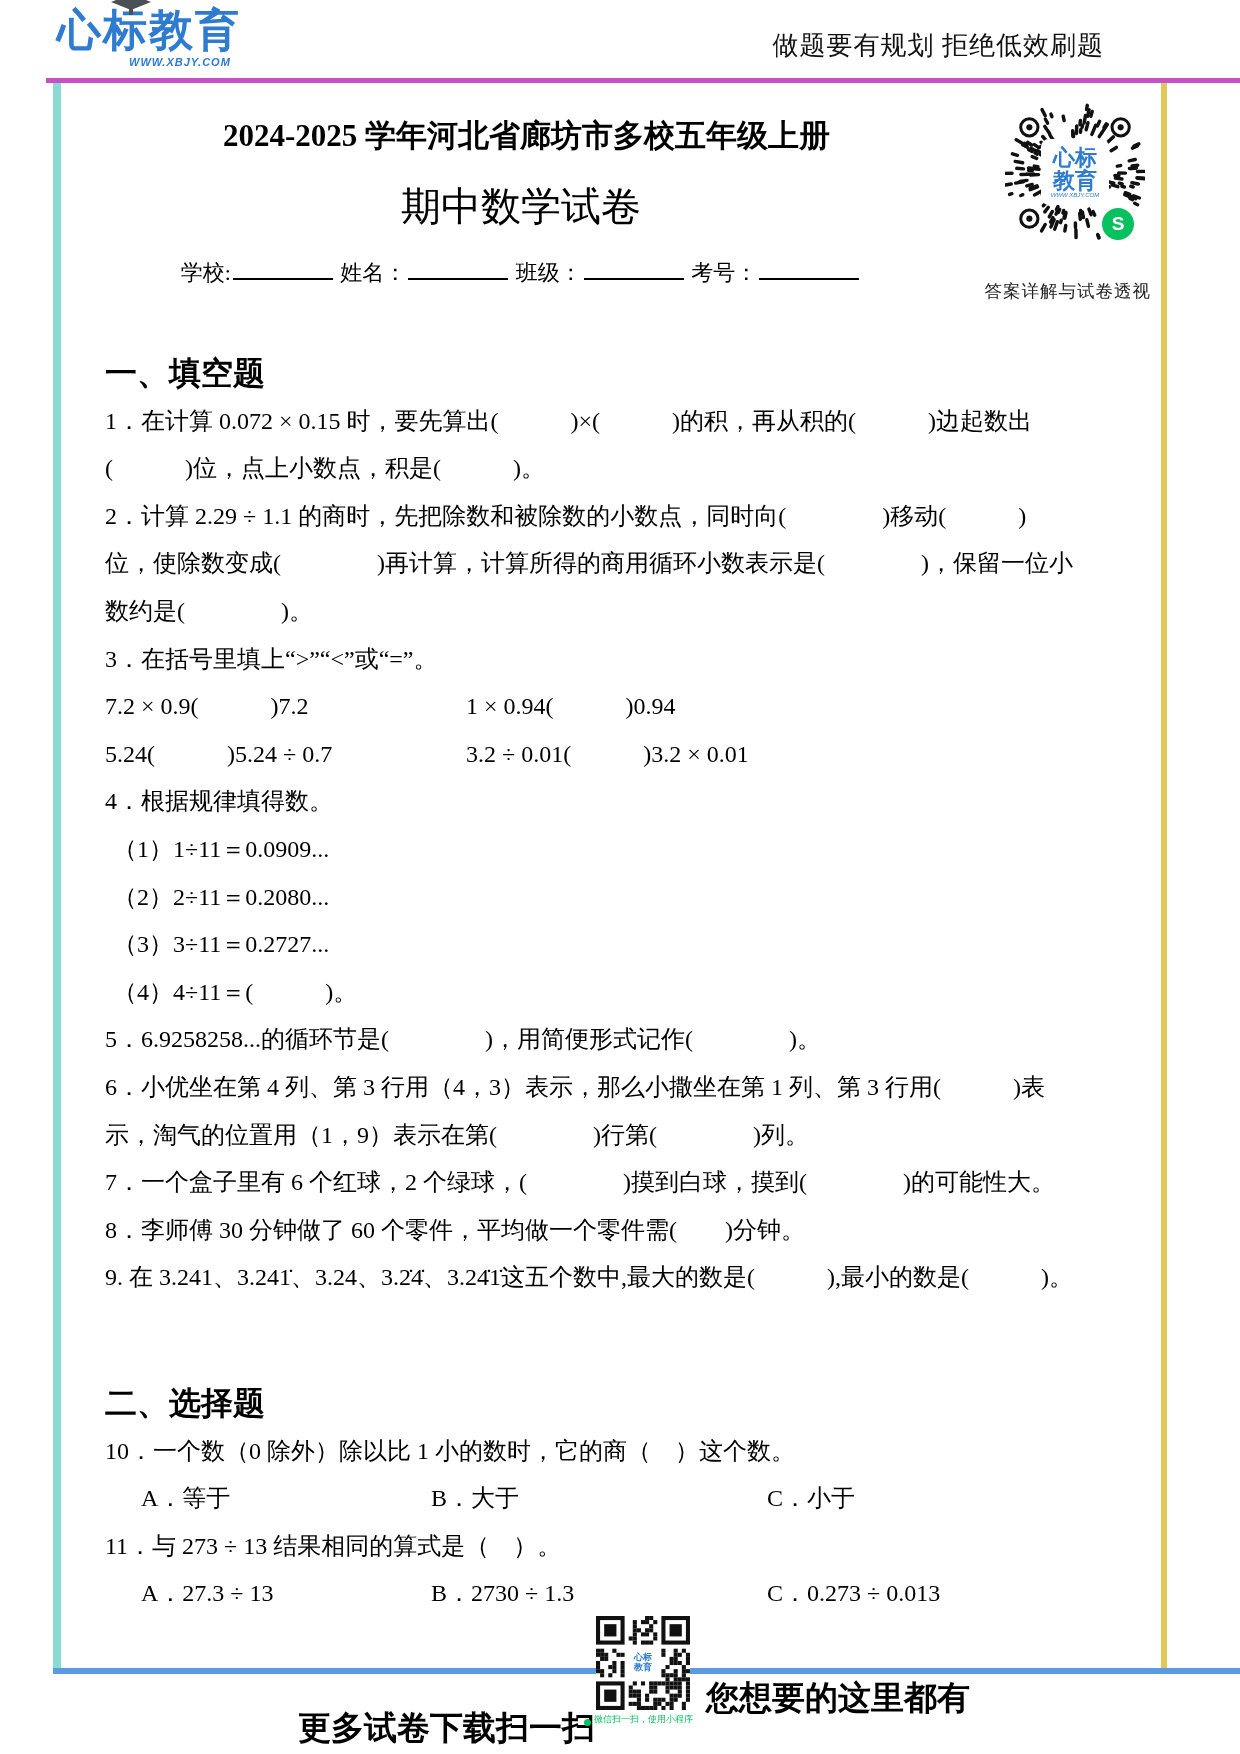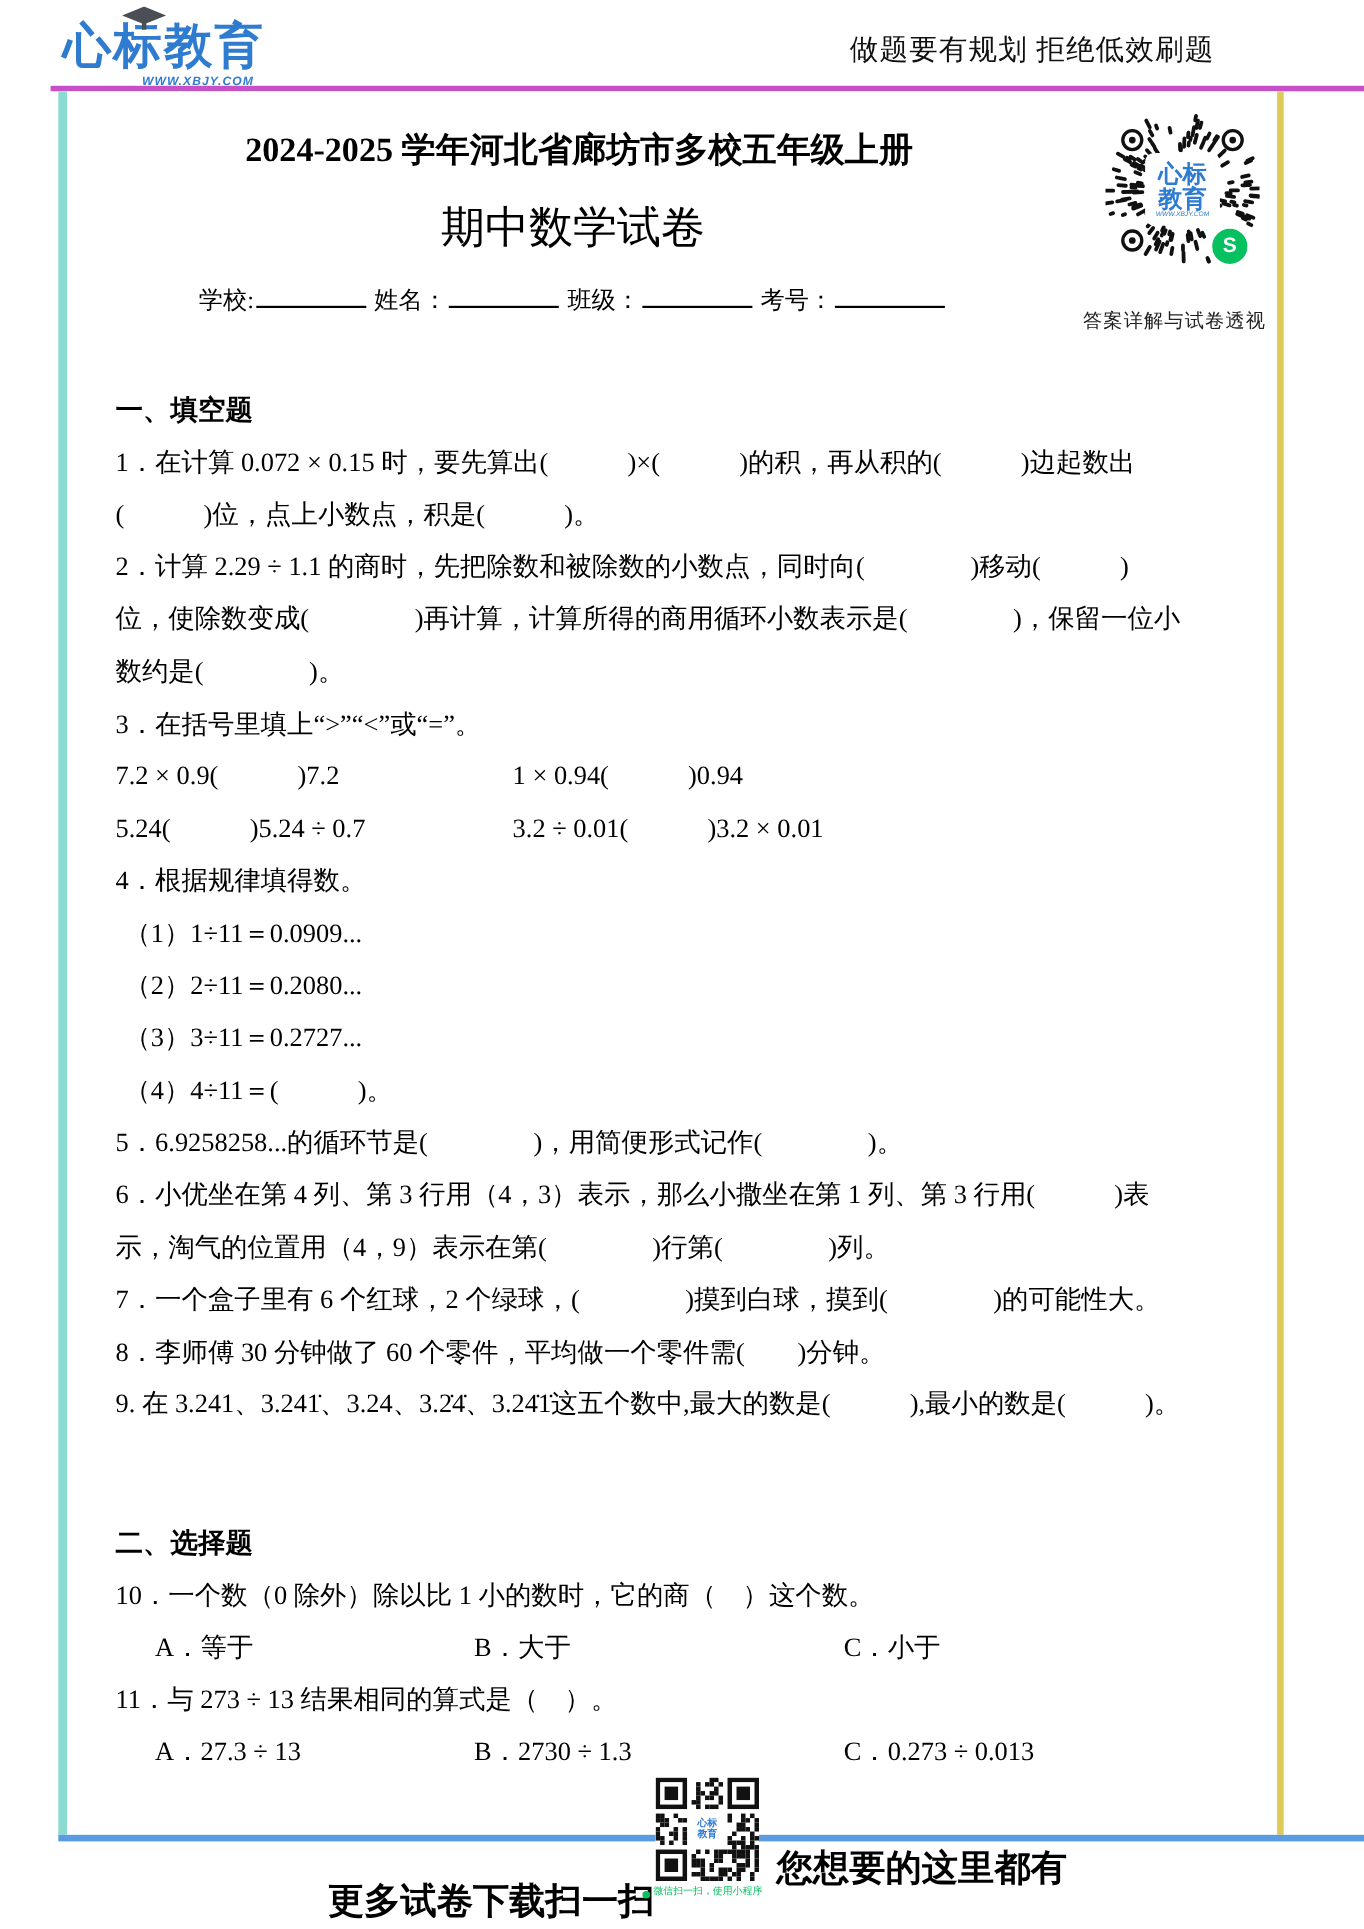--- a/index.html
+++ b/index.html
@@ -7,7 +7,7 @@
         font-family:"Liberation Serif","DejaVu Serif",serif;color:#000;}
 
   
-  .logo{position:absolute;left:57px;top:12px;width:230px;height:70px;}
+  .logo{position:absolute;left:57px;top:0;width:230px;height:70px;}
   .logo-text{font-family:"Liberation Sans","DejaVu Sans",sans-serif;font-weight:bold;
              font-size:44px;letter-spacing:2px;color:var(--logo-blue,#2e7bd0);line-height:60px;}
   .logo-cap{position:absolute;left:54px;top:-6px;}

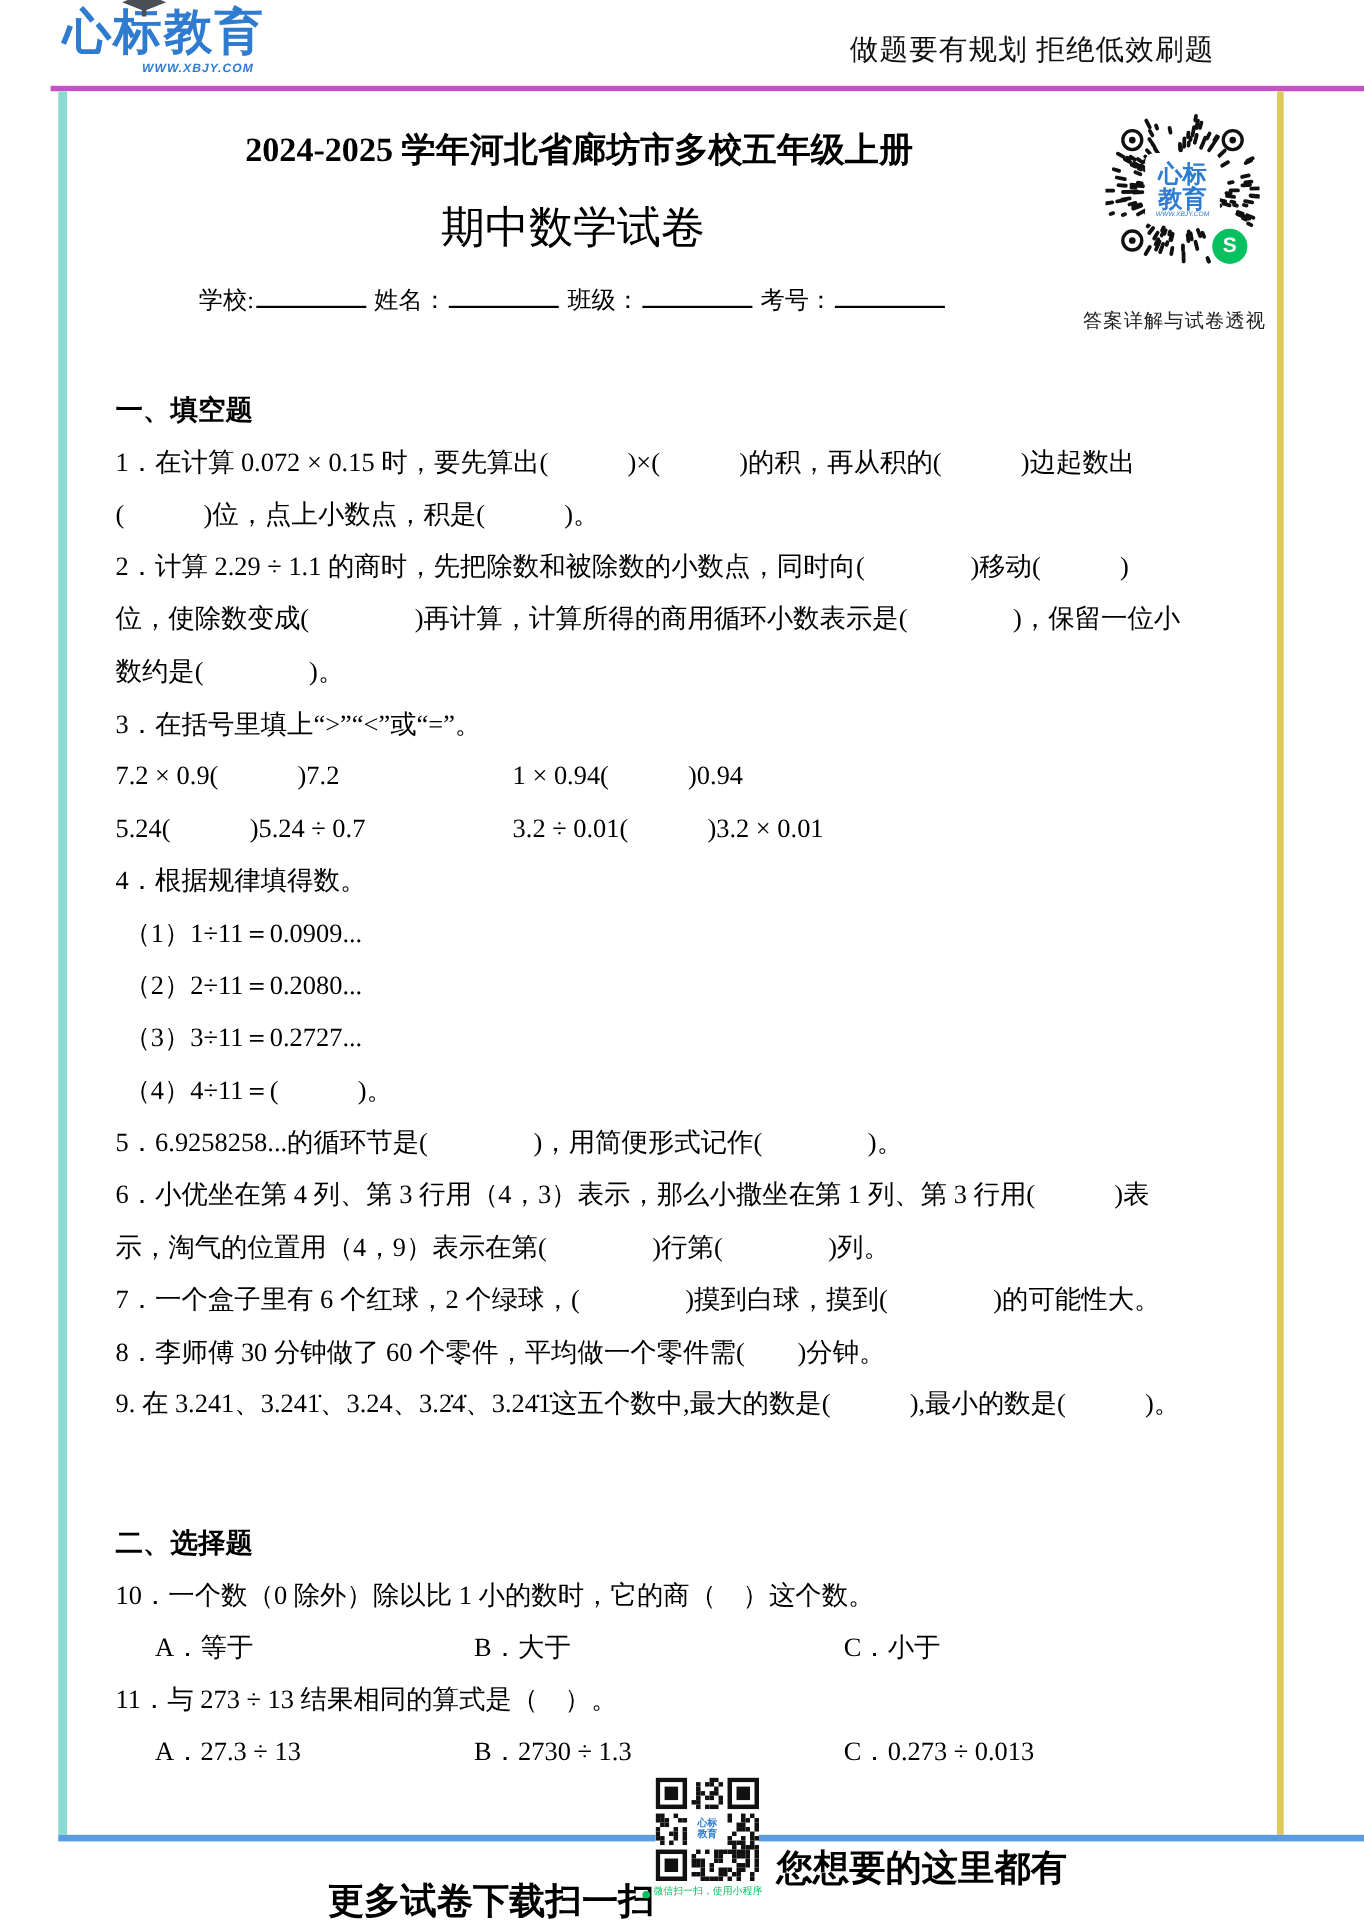--- a/index.html
+++ b/index.html
@@ -44,7 +44,7 @@
   .sec1{top:267px;}
   .sec2{top:1297px;}
   .line{height:47.6px;line-height:47.6px;white-space:nowrap;}
-  .heading{font-family:"Liberation Sans","DejaVu Sans",sans-serif;font-weight:bold;font-size:25px;}
+  .heading{font-family:"Liberation Sans","DejaVu Sans",sans-serif;font-weight:bold;font-size:32px;}
   .sub{padding-left:8px;}
   .c1{display:inline-block;width:355px;}
   .o1{display:inline-block;width:320px;padding-left:36px;box-sizing:border-box;}

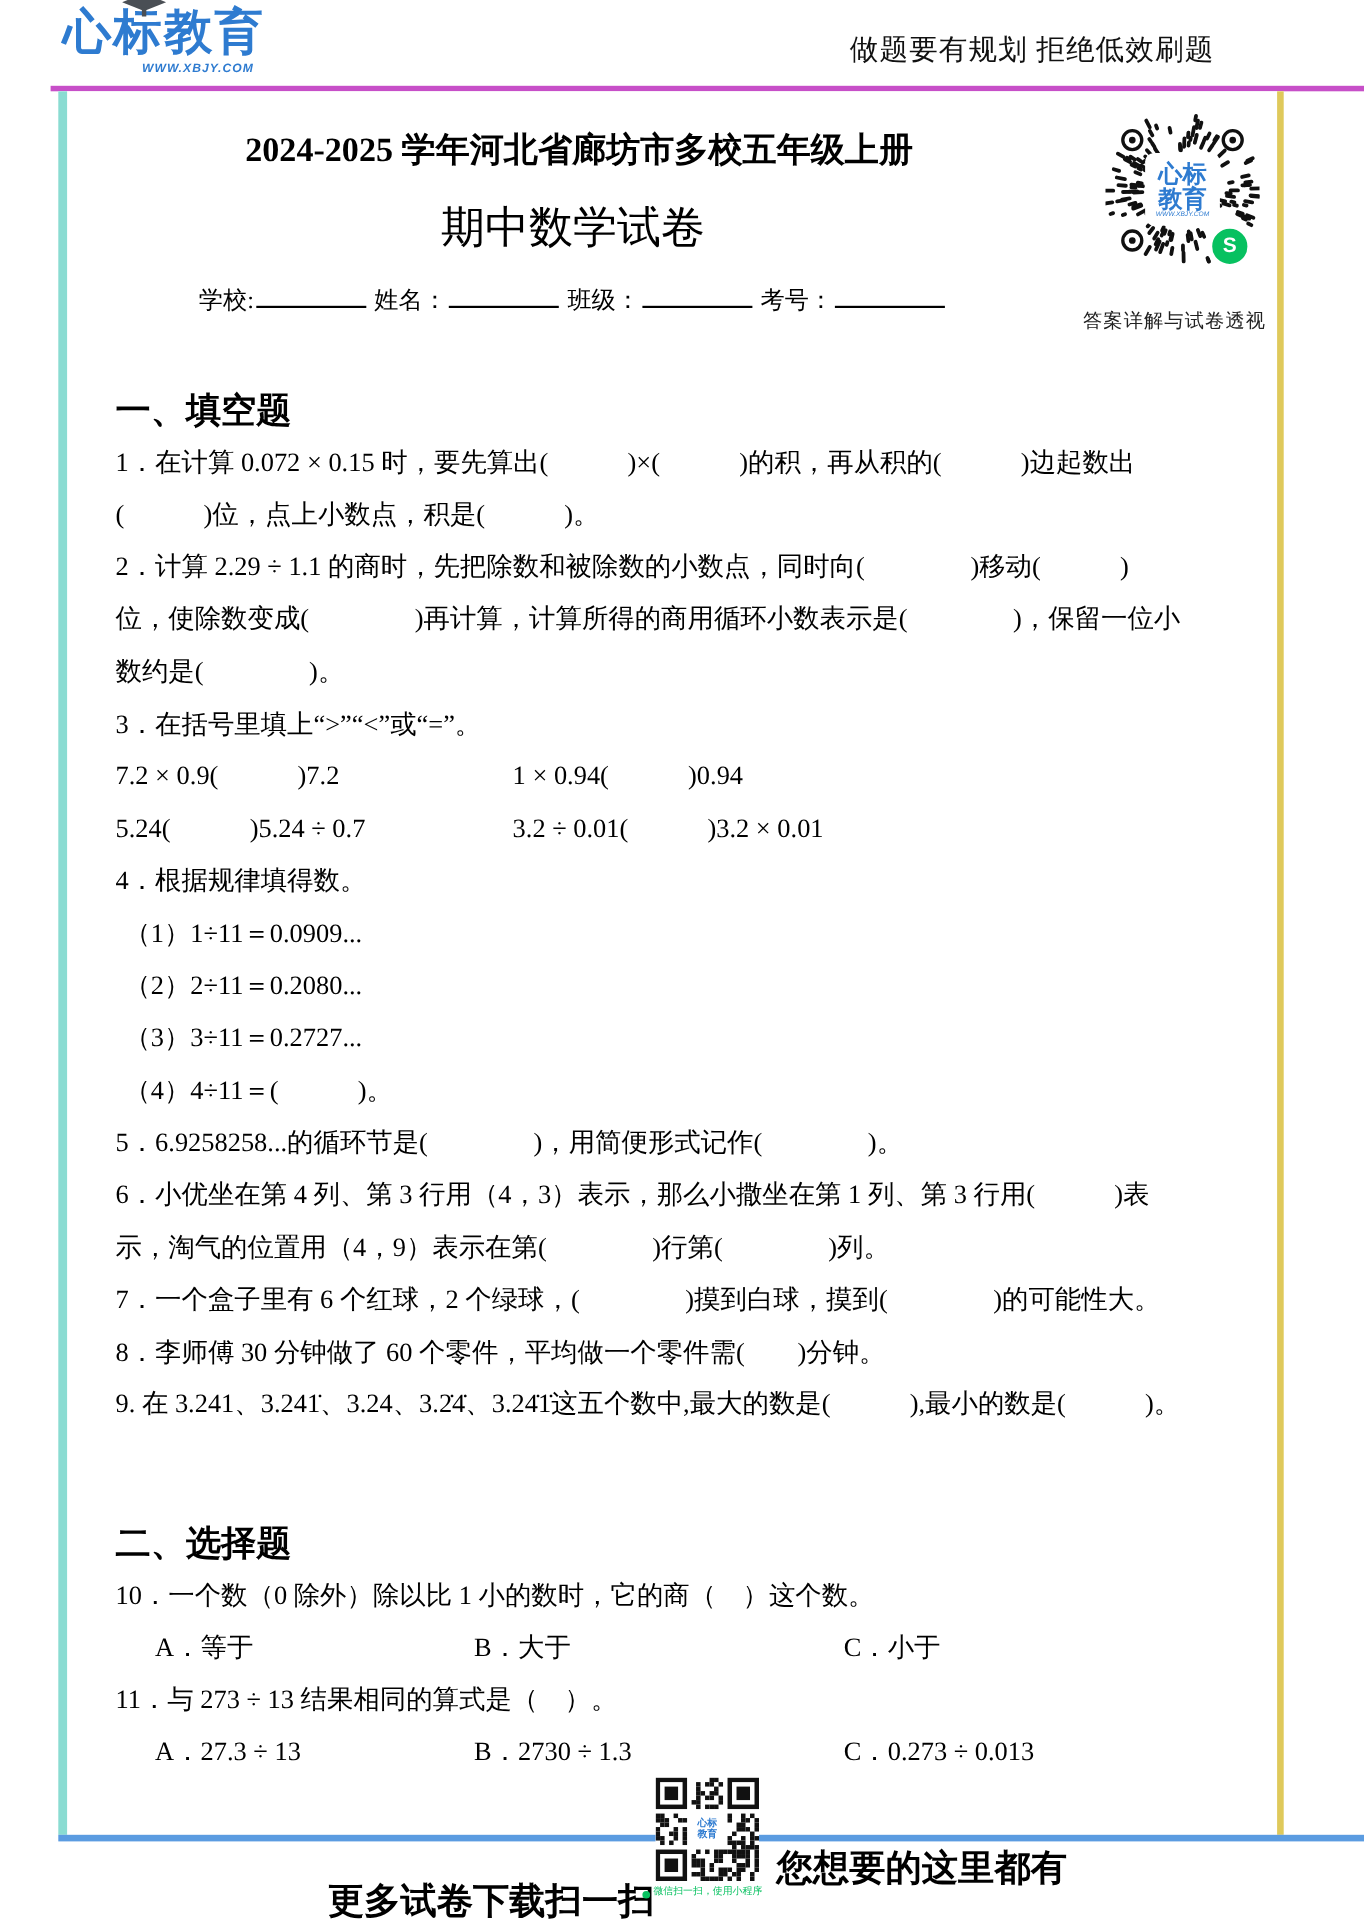--- a/index.html
+++ b/index.html
@@ -249,7 +249,7 @@
       <div class="line sub">（4）4÷11＝(　　　)。</div>
       <div class="line">5．6.9258258...的循环节是(　　　　)，用简便形式记作(　　　　)。</div>
       <div class="line">6．小优坐在第 4 列、第 3 行用（4，3）表示，那么小撒坐在第 1 列、第 3 行用(　　　)表</div>
-      <div class="line">示，淘气的位置用（4，9）表示在第(　　　　)行第(　　　　)列。</div>
+      <div class="line">示，淘气的位置用（1，9）表示在第(　　　　)行第(　　　　)列。</div>
       <div class="line">7．一个盒子里有 6 个红球，2 个绿球，(　　　　)摸到白球，摸到(　　　　)的可能性大。</div>
       <div class="line">8．李师傅 30 分钟做了 60 个零件，平均做一个零件需(　　)分钟。</div>
       <div class="line">9. 在 3.241、3.241̇、3.24、3.2̇4̇、3.24̇1̇这五个数中,最大的数是(　　　),最小的数是(　　　)。</div>

